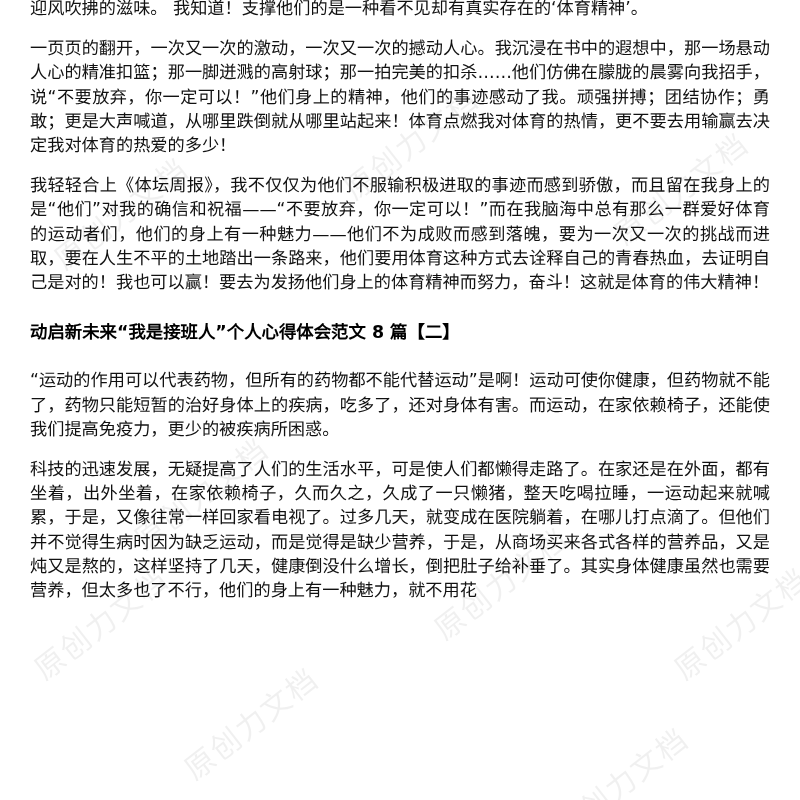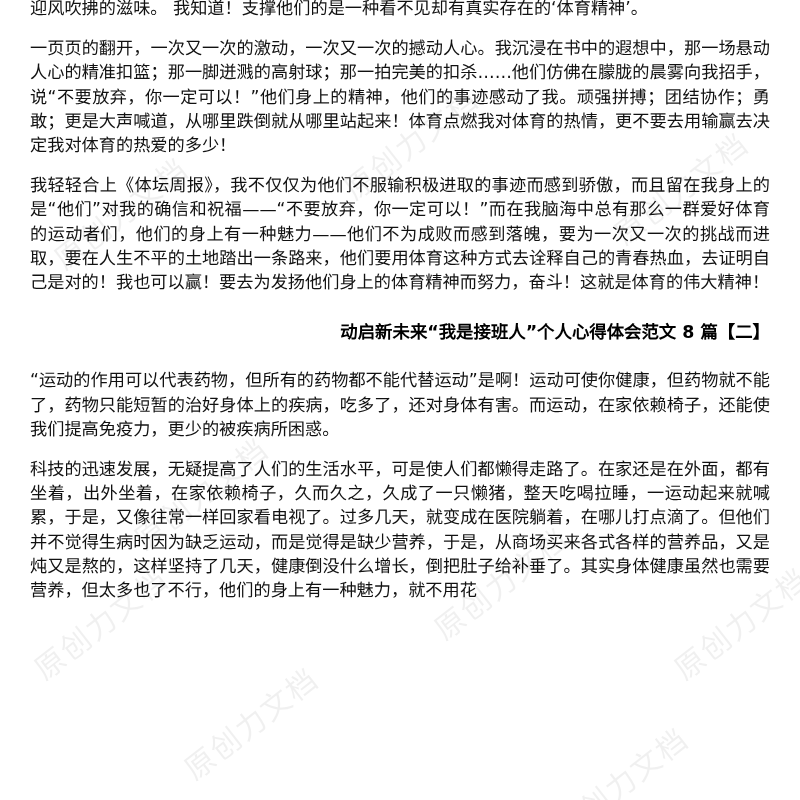--- a/index.html
+++ b/index.html
@@ -83,7 +83,7 @@
     line-height: 24.2px;
     font-weight: 700;
     color: #000000;
-    text-align: right;
+    text-align: left;
     letter-spacing: 0px;
   }
 

